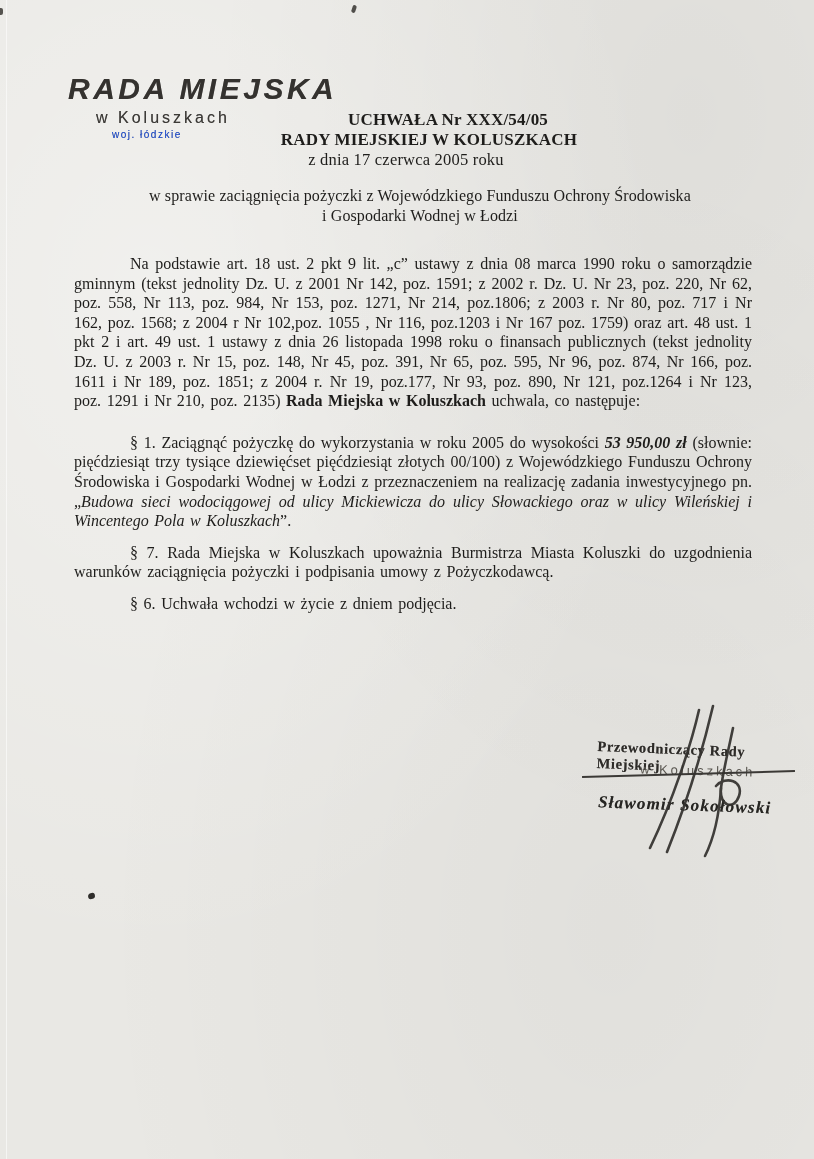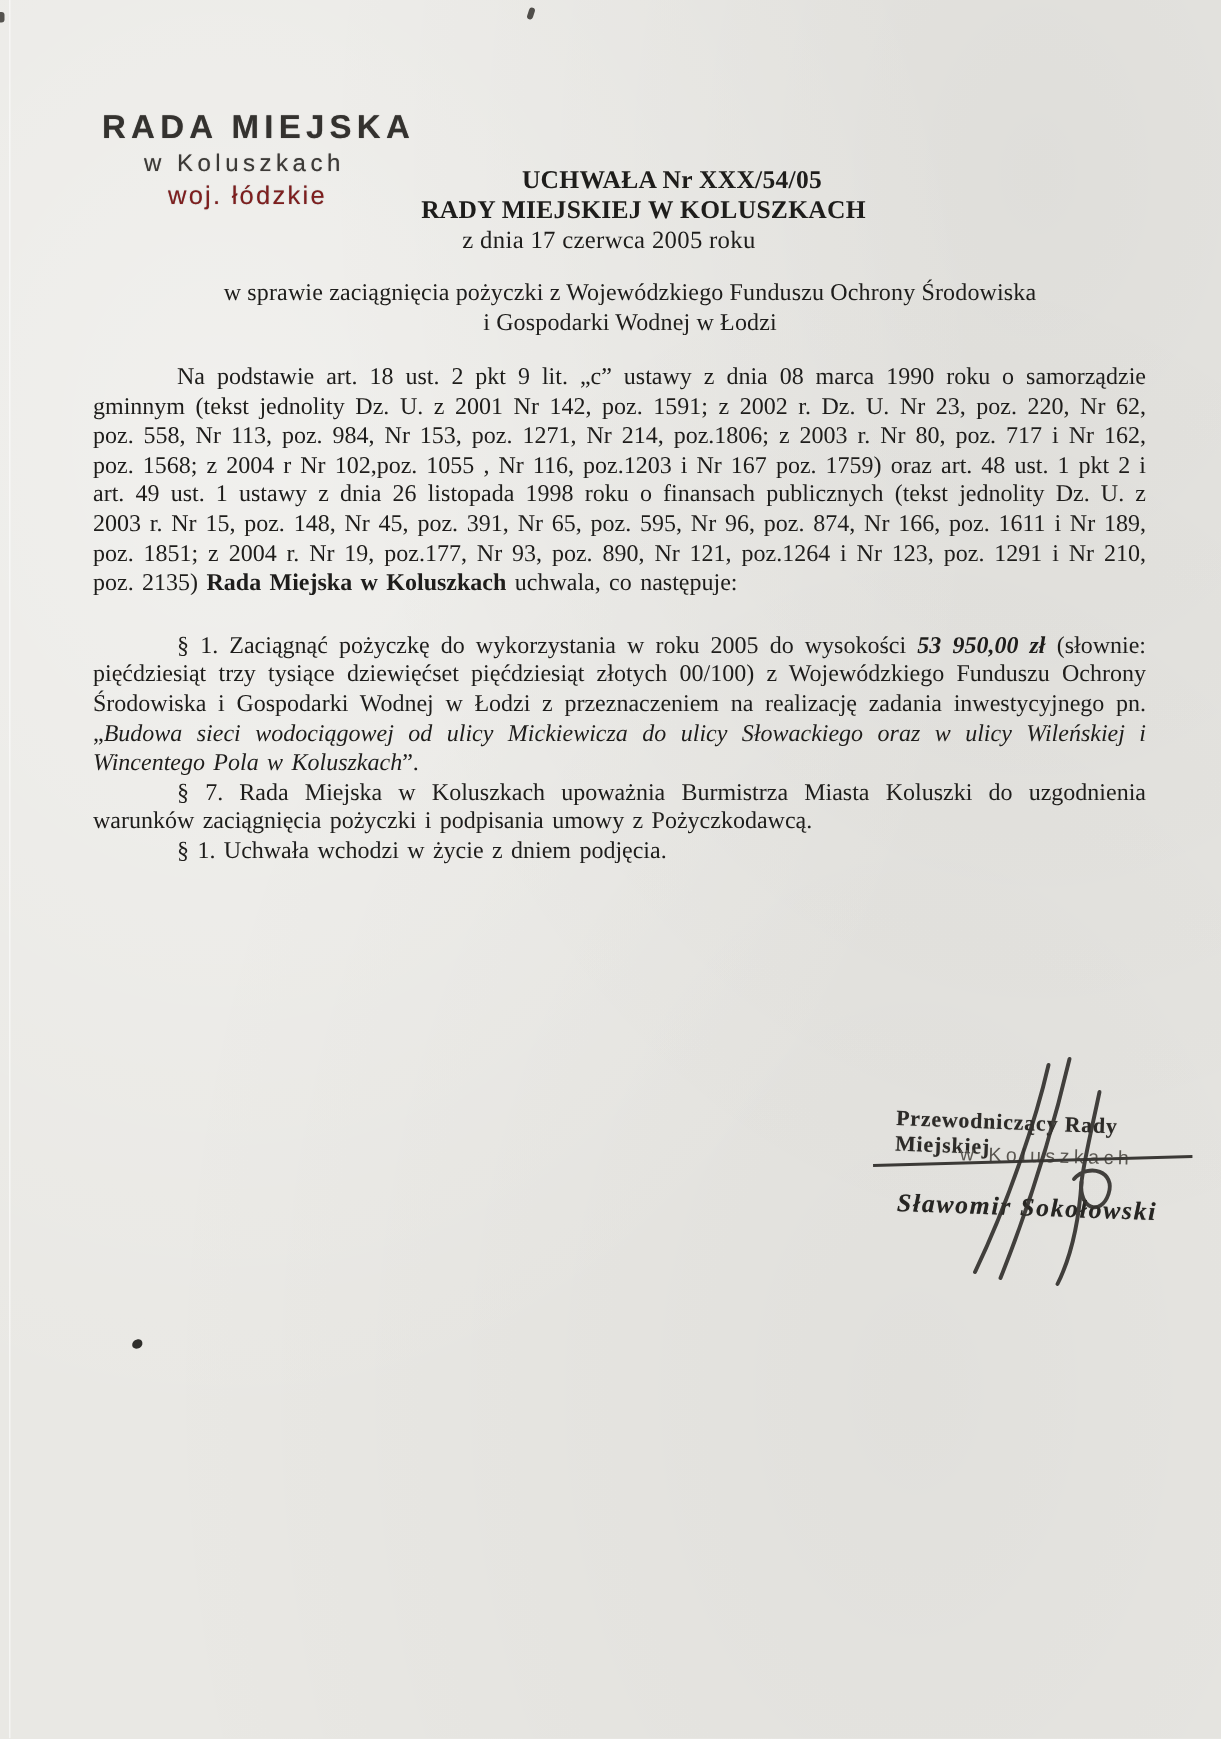--- a/index.html
+++ b/index.html
@@ -21,7 +21,7 @@
   .stamp{position:absolute;left:68px;top:72px;color:#34322f;
     font-family:"Liberation Sans","DejaVu Sans",sans-serif;
     text-shadow:0 0 .6px rgba(52,50,47,.55);}
-  .stamp .l1{font-size:22px;font-weight:bold;letter-spacing:3.5px;}
+  .stamp .l1{font-size:30px;font-weight:bold;letter-spacing:3.5px;font-style:italic;}
   .stamp .l2{font-size:16px;letter-spacing:3px;margin:3px 0 0 28px;color:#3c3a37;}
   .stamp .l3{font-size:17px;letter-spacing:1.5px;margin:2px 0 0 44px;color:#7f1d1d;}
 

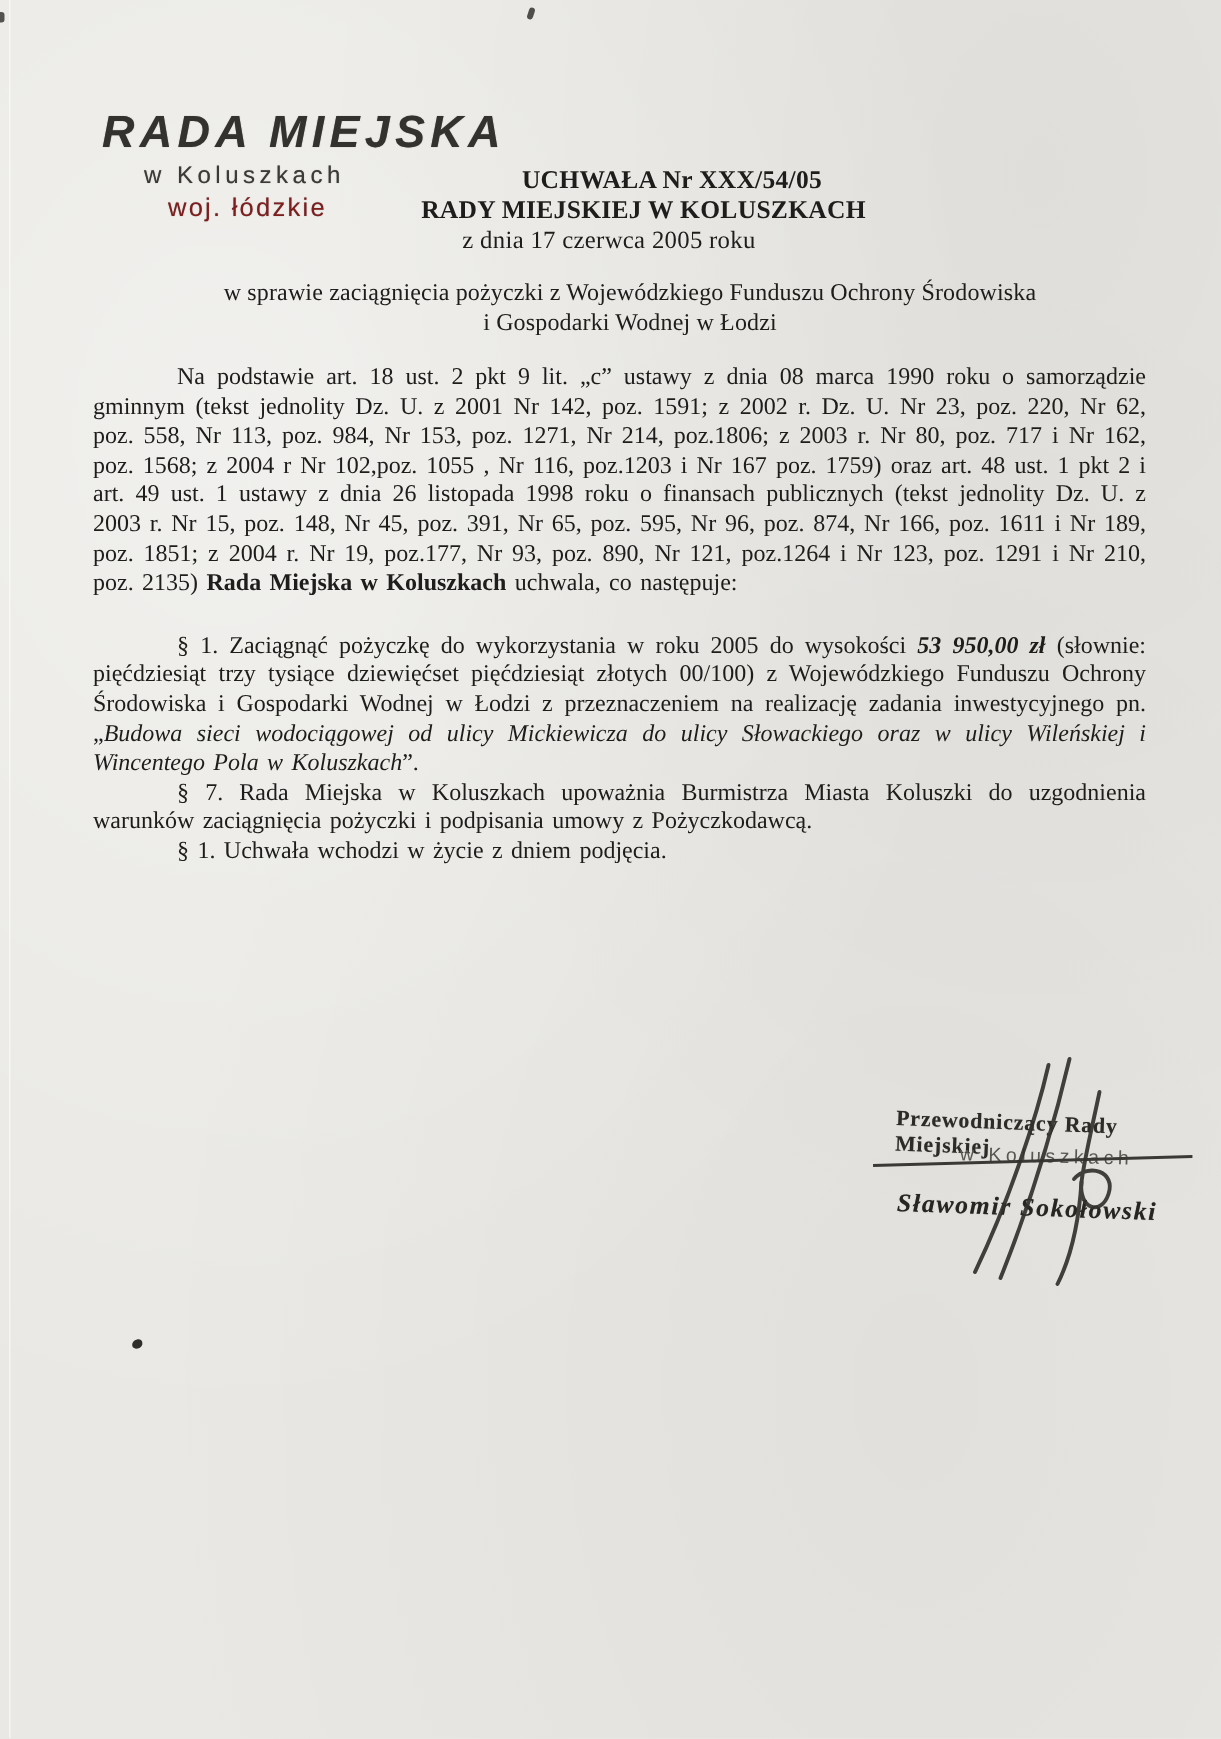--- a/index.html
+++ b/index.html
@@ -23,7 +23,7 @@
     text-shadow:0 0 .6px rgba(52,50,47,.55);}
   .stamp .l1{font-size:30px;font-weight:bold;letter-spacing:3.5px;font-style:italic;}
   .stamp .l2{font-size:16px;letter-spacing:3px;margin:3px 0 0 28px;color:#3c3a37;}
-  .stamp .l3{font-size:17px;letter-spacing:1.5px;margin:2px 0 0 44px;color:#7f1d1d;}
+  .stamp .l3{font-size:10px;letter-spacing:1.5px;margin:2px 0 0 44px;color:#1d4ed8;}
 
   
   .title-block{position:absolute;left:0;top:110px;width:836px;text-align:center;line-height:20px;}

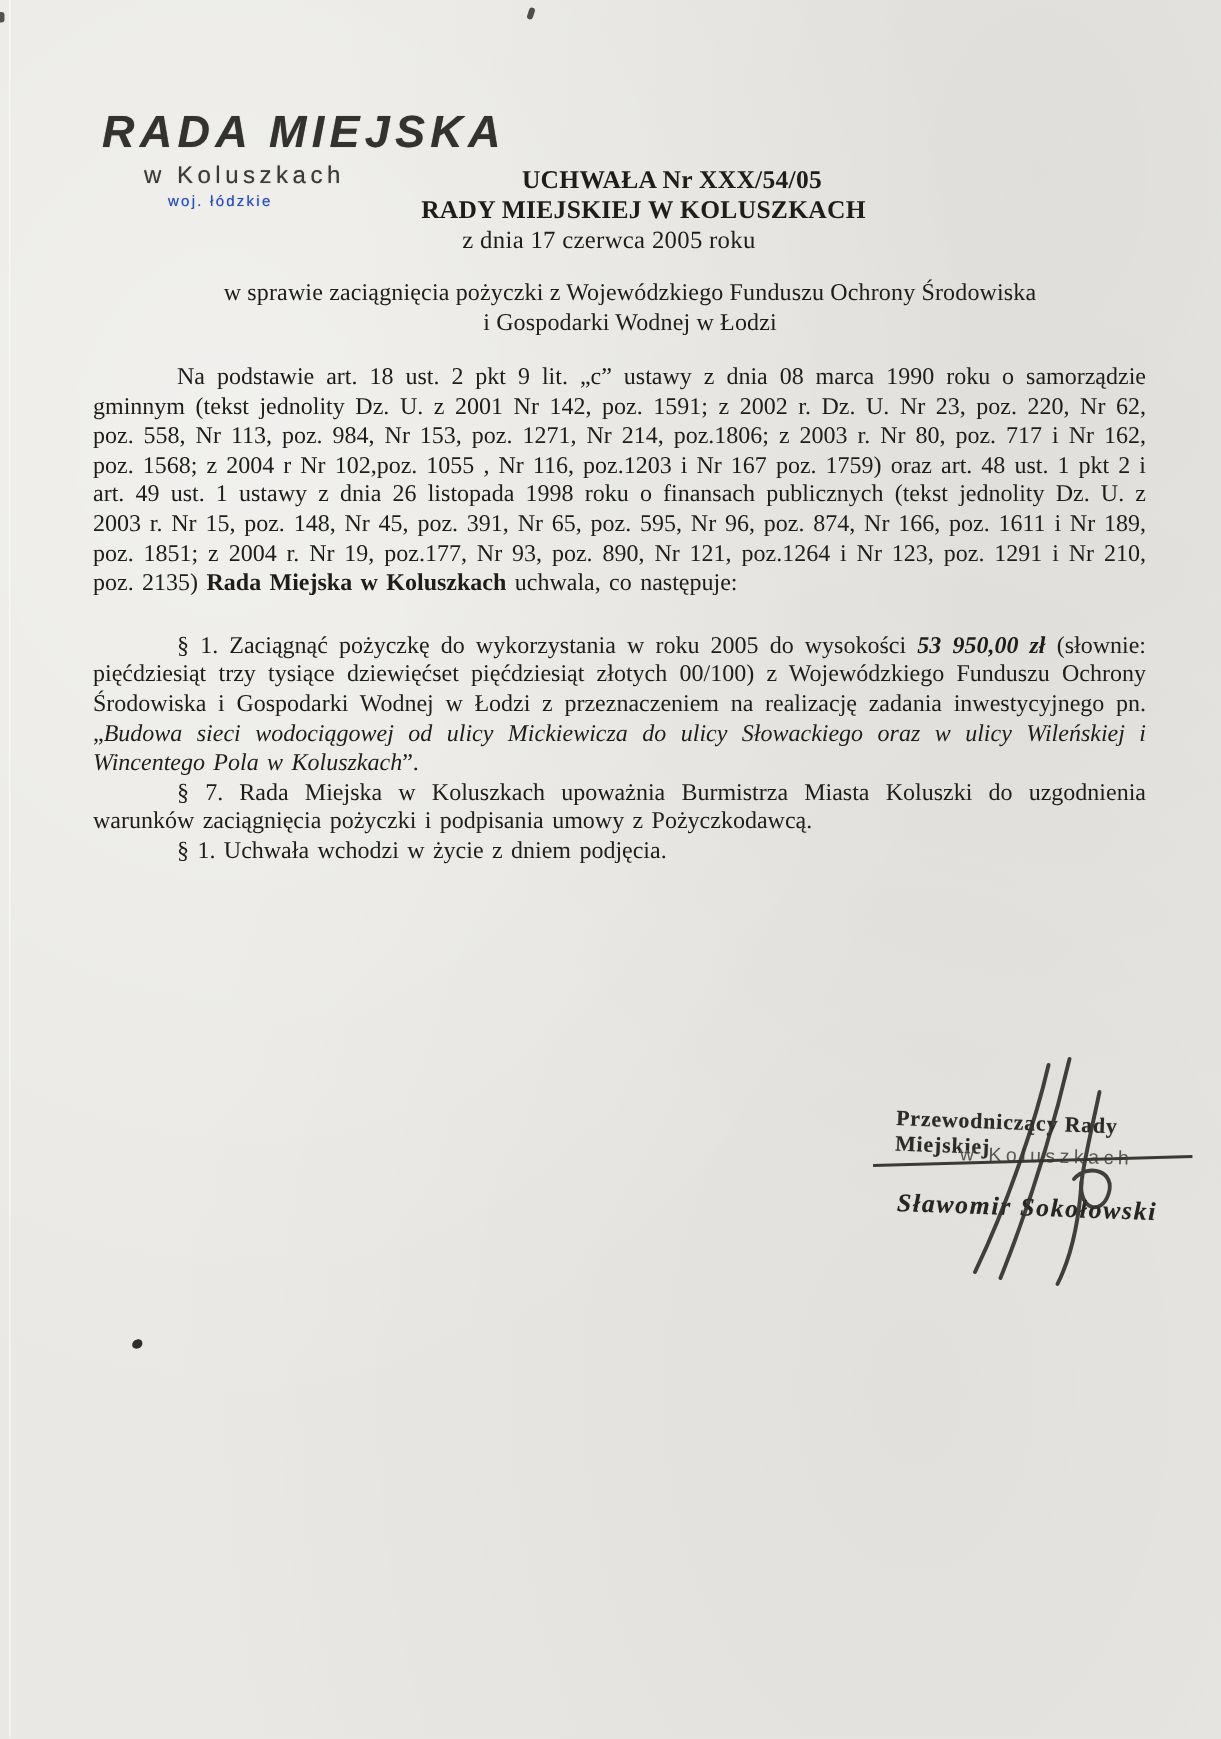--- a/index.html
+++ b/index.html
@@ -39,7 +39,7 @@
   
   .doc-body{position:absolute;left:62px;top:242px;width:702px;
     font-size:16px;line-height:19.6px;text-align:justify;word-spacing:1.6px;}
-  .para{margin:0;text-indent:56px;}
+  .para{margin:12px;text-indent:56px;}
   .para.gap-after{margin-bottom:22px;}
 
   

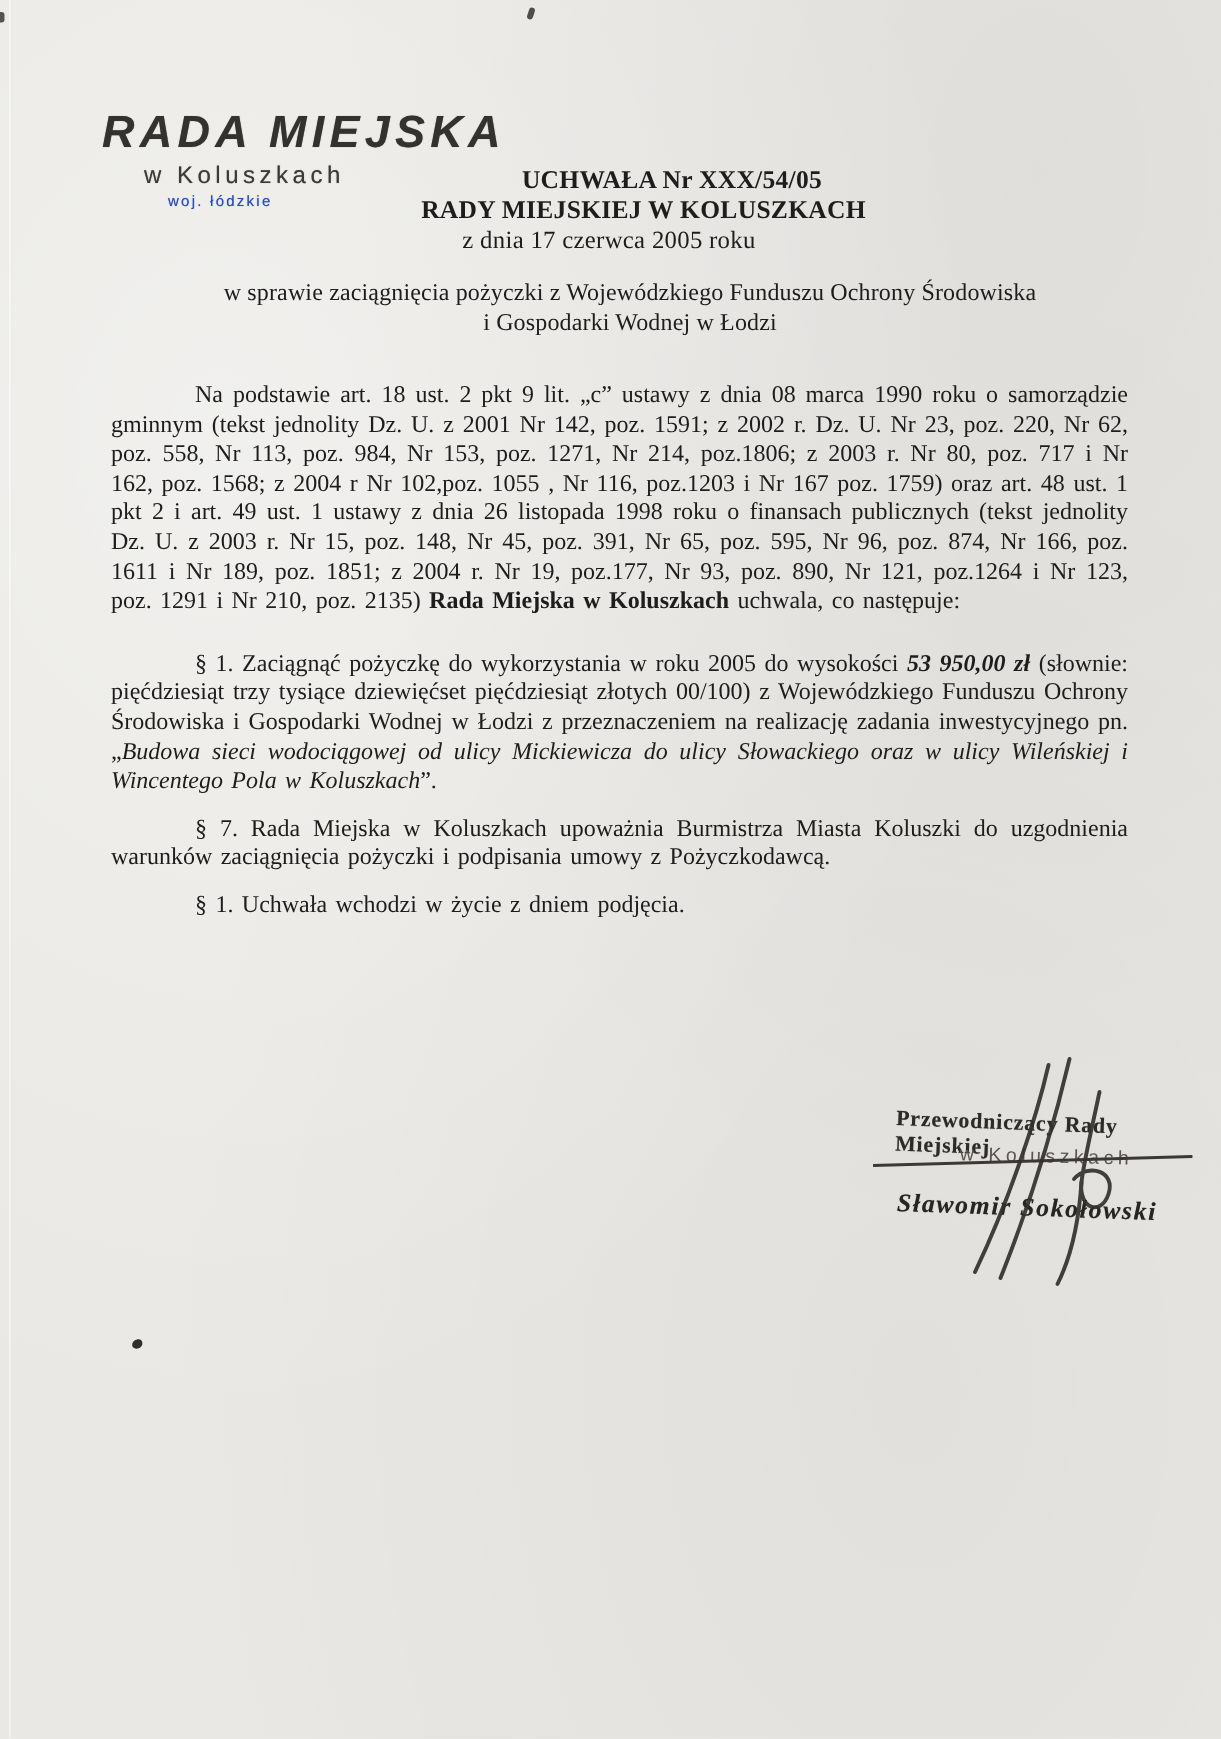--- a/index.html
+++ b/index.html
@@ -89,7 +89,7 @@
     <p class="para gap-after"><span>Na podstawie art. 18 ust. 2 pkt 9 lit. „c” ustawy z dnia 08 marca 1990 roku o samorządzie gminnym (tekst jednolity Dz. U. z 2001 Nr 142, poz. 1591; z 2002 r. Dz. U. Nr 23, poz. 220, Nr 62, poz. 558, Nr 113, poz. 984, Nr 153, poz. 1271, Nr 214, poz.1806; z 2003 r. Nr 80, poz. 717 i Nr 162, poz. 1568; z 2004 r Nr 102,poz. 1055 , Nr 116, poz.1203 i Nr 167 poz. 1759) oraz art. 48 ust. 1 pkt 2 i art. 49 ust. 1 ustawy z dnia 26 listopada 1998 roku o finansach publicznych (tekst jednolity Dz. U. z 2003 r. Nr 15, poz. 148, Nr 45, poz. 391, Nr 65, poz. 595, Nr 96, poz. 874, Nr 166, poz. 1611 i Nr 189, poz. 1851; z 2004 r. Nr 19, poz.177, Nr 93, poz. 890, Nr 121, poz.1264 i Nr 123, poz. 1291 i Nr 210, poz. 2135) </span><span style="font-weight: bold;">Rada Miejska w Koluszkach</span><span> uchwala, co następuje:</span></p>
     <p class="para"><span>§ 1. Zaciągnąć pożyczkę do wykorzystania w roku 2005 do wysokości </span><span style="font-weight: bold; font-style: italic;">53 950,00 zł</span><span> (słownie: pięćdziesiąt trzy tysiące dziewięćset pięćdziesiąt złotych 00/100) z Wojewódzkiego Funduszu Ochrony Środowiska i Gospodarki Wodnej w Łodzi z przeznaczeniem na realizację zadania inwestycyjnego pn. „</span><span style="font-style: italic;">Budowa sieci wodociągowej od ulicy Mickiewicza do ulicy Słowackiego oraz w ulicy Wileńskiej i Wincentego Pola w Koluszkach</span><span>”.</span></p>
     <p class="para"><span>§ 7. Rada Miejska w Koluszkach upoważnia Burmistrza Miasta Koluszki do uzgodnienia warunków zaciągnięcia pożyczki i podpisania umowy z Pożyczkodawcą.</span></p>
-    <p class="para"><span>§ 1. Uchwała wchodzi w życie z dniem podjęcia.</span></p>
+    <p class="para"><span>§ 6. Uchwała wchodzi w życie z dniem podjęcia.</span></p>
   </div>
 
 <div>

